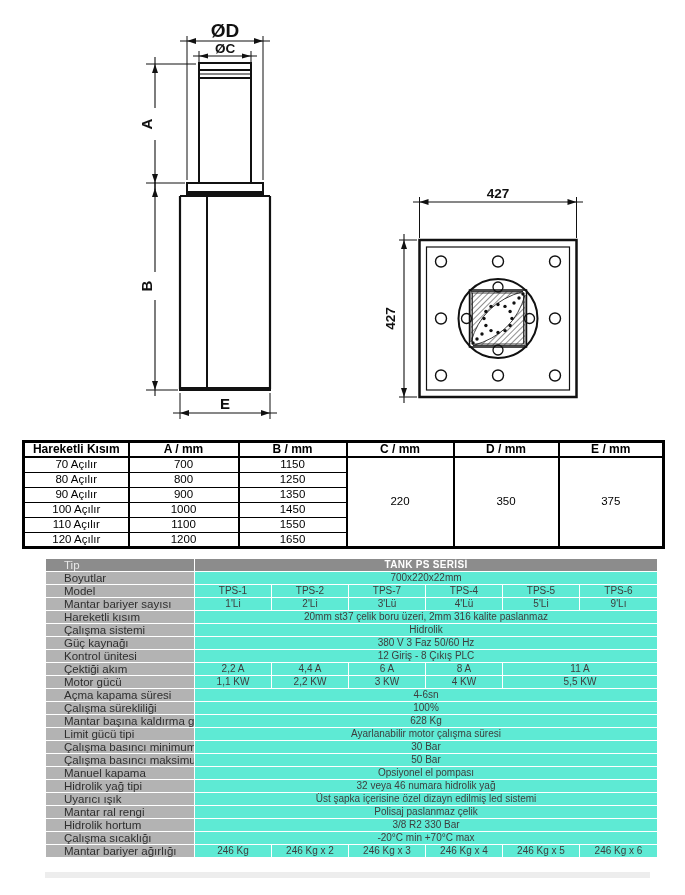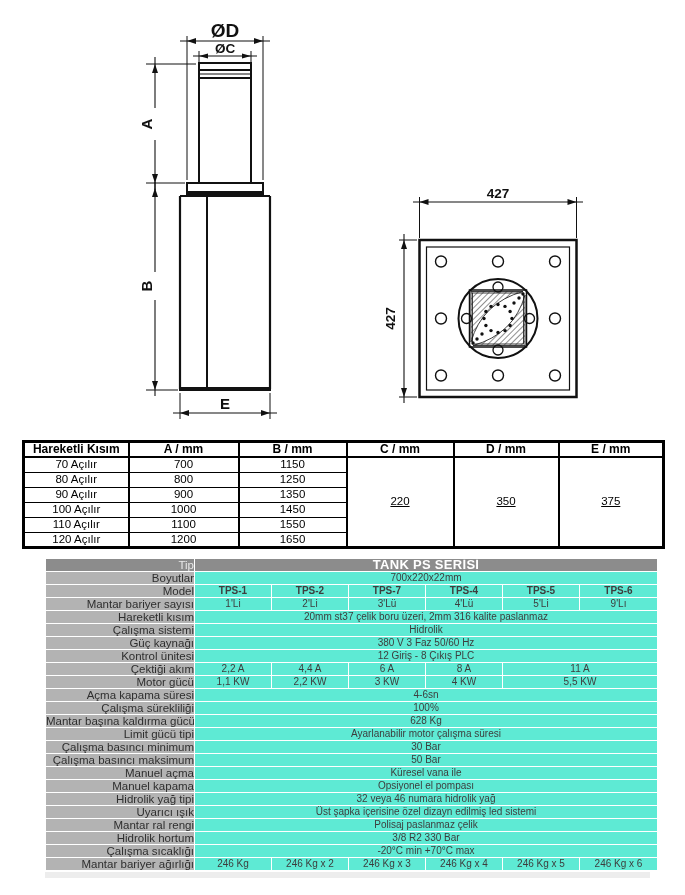--- a/index.html
+++ b/index.html
@@ -19,7 +19,7 @@
   .dim-table th { font-weight:bold; font-size:12px; border-width:2.5px 2.5px 2px 2.5px; }
   .dim-table td { border-left-width:2.5px; border-right-width:2.5px;margin-top:22px; }
   .dim-table { border:3px solid #000; }
-  .dim-table td.merged { font-size:11.5px;text-decoration:underline; }
+  .dim-table td.merged { font-size:11.5px; }
 
   
   .spec-table { position:absolute; left:45px; top:558px; width:605px;

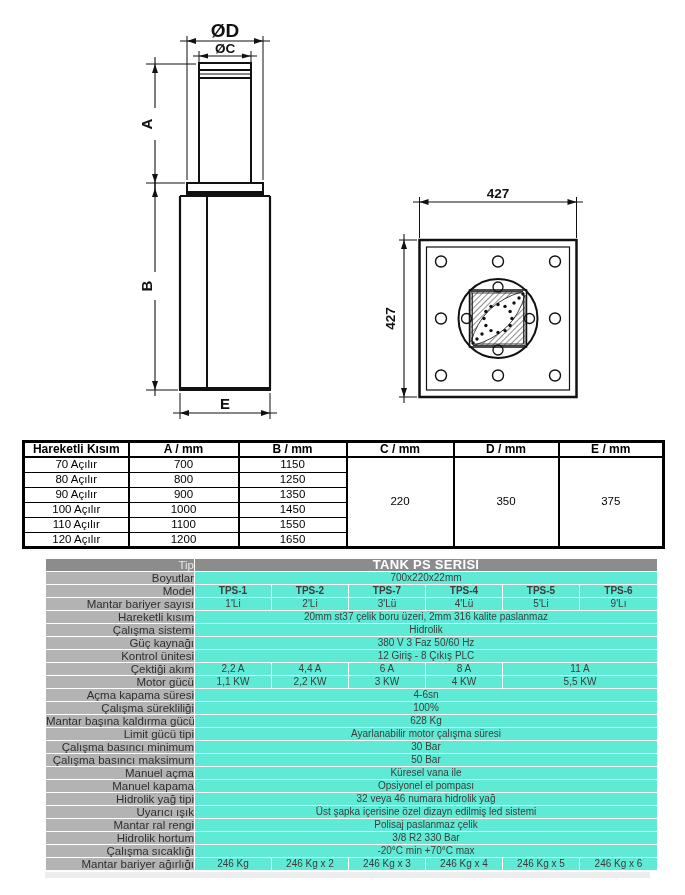--- a/index.html
+++ b/index.html
@@ -28,7 +28,7 @@
   .spec-table td { height:12px; line-height:12px; padding:0;
                    vertical-align:middle; text-align:center;
                    white-space:nowrap; overflow:hidden; }
-  .spec-table td.lbl { background:#b3b3b3; text-align:right; padding-left:0;
+  .spec-table td.lbl { background:#b3b3b3; text-align:left; padding-left:18px;
                        font-size:11.5px; color:#2e2e2e; }
   .spec-table td.val { background:#5eead4; }
   .spec-table tr.hdr td { background:#8c8c8c; color:#fff; }

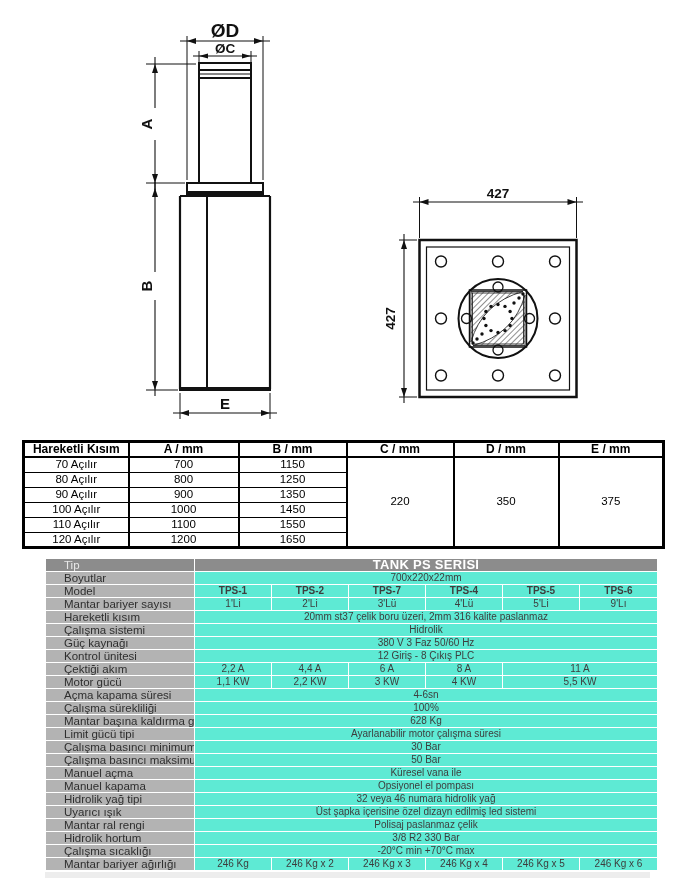--- a/index.html
+++ b/index.html
@@ -33,7 +33,7 @@
   .spec-table td.val { background:#5eead4; }
   .spec-table tr.hdr td { background:#8c8c8c; color:#fff; }
   .spec-table tr.hdr td.lbl { color:#e8e8e8; font-size:11.5px; }
-  .spec-table tr.hdr td.val { font-weight:bold; font-size:13px; letter-spacing:.3px; }
+  .spec-table tr.hdr td.val { font-weight:bold; font-size:10px; letter-spacing:.3px; }
   .spec-table td.bold { font-weight:bold; }
   .spec-strip { position:absolute; left:45px; top:872px; width:605px; height:6px; background:#ededed; }
 </style>

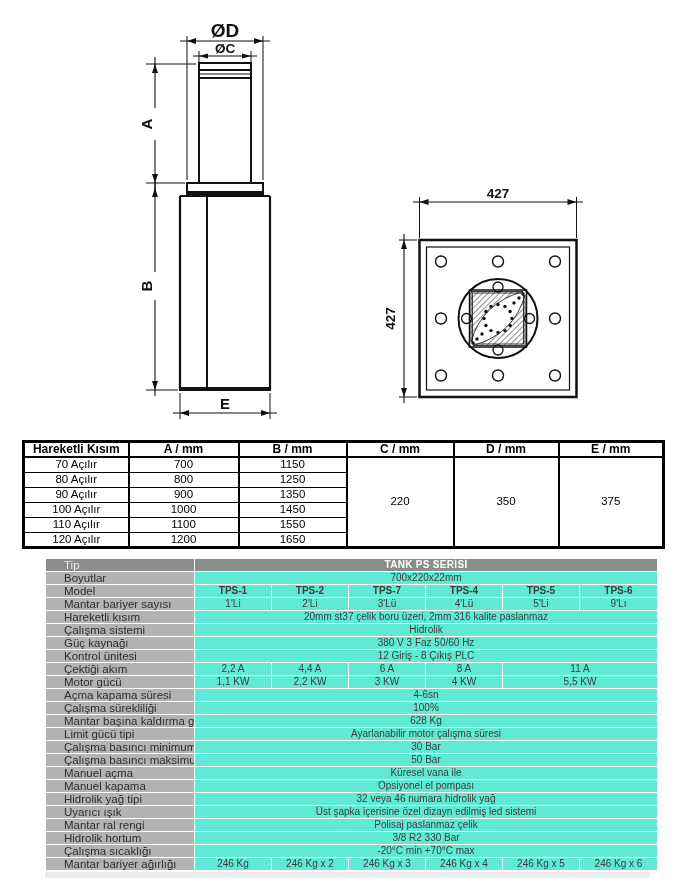--- a/index.html
+++ b/index.html
@@ -34,7 +34,7 @@
   .spec-table tr.hdr td { background:#8c8c8c; color:#fff; }
   .spec-table tr.hdr td.lbl { color:#e8e8e8; font-size:11.5px; }
   .spec-table tr.hdr td.val { font-weight:bold; font-size:10px; letter-spacing:.3px; }
-  .spec-table td.bold { font-weight:bold; }
+  .spec-table td.bold { font-weight:normal; }
   .spec-strip { position:absolute; left:45px; top:872px; width:605px; height:6px; background:#ededed; }
 </style>
 </head>

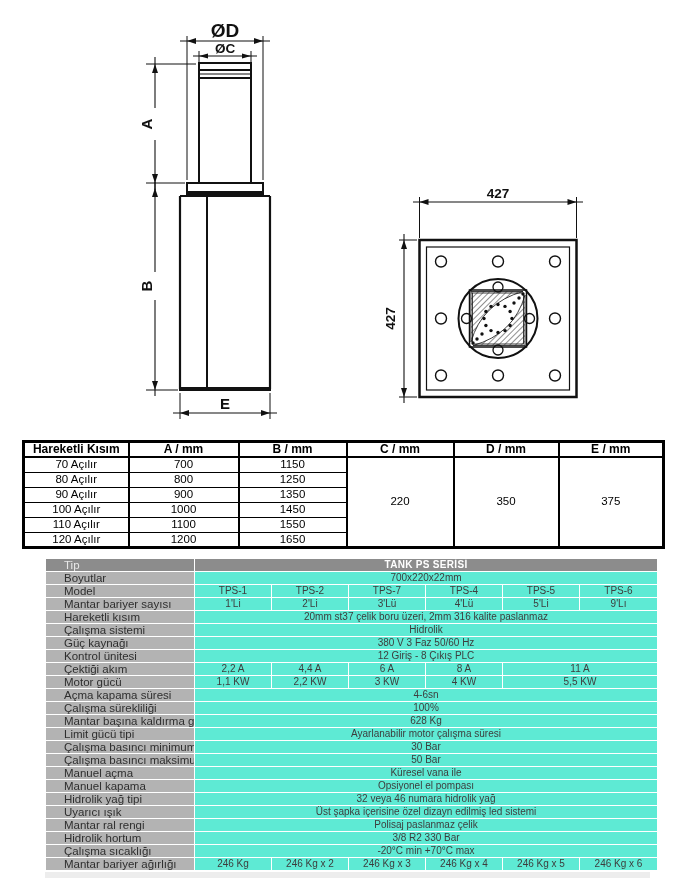--- a/index.html
+++ b/index.html
@@ -315,10 +315,6 @@
         <td class="val" colspan="6">50 Bar</td>
       </tr>
       <tr>
-        <td class="lbl">Manuel açma</td>
-        <td class="val" colspan="6">Küresel vana ile</td>
-      </tr>
-      <tr>
         <td class="lbl">Manuel kapama</td>
         <td class="val" colspan="6">Opsiyonel el pompası</td>
       </tr>

